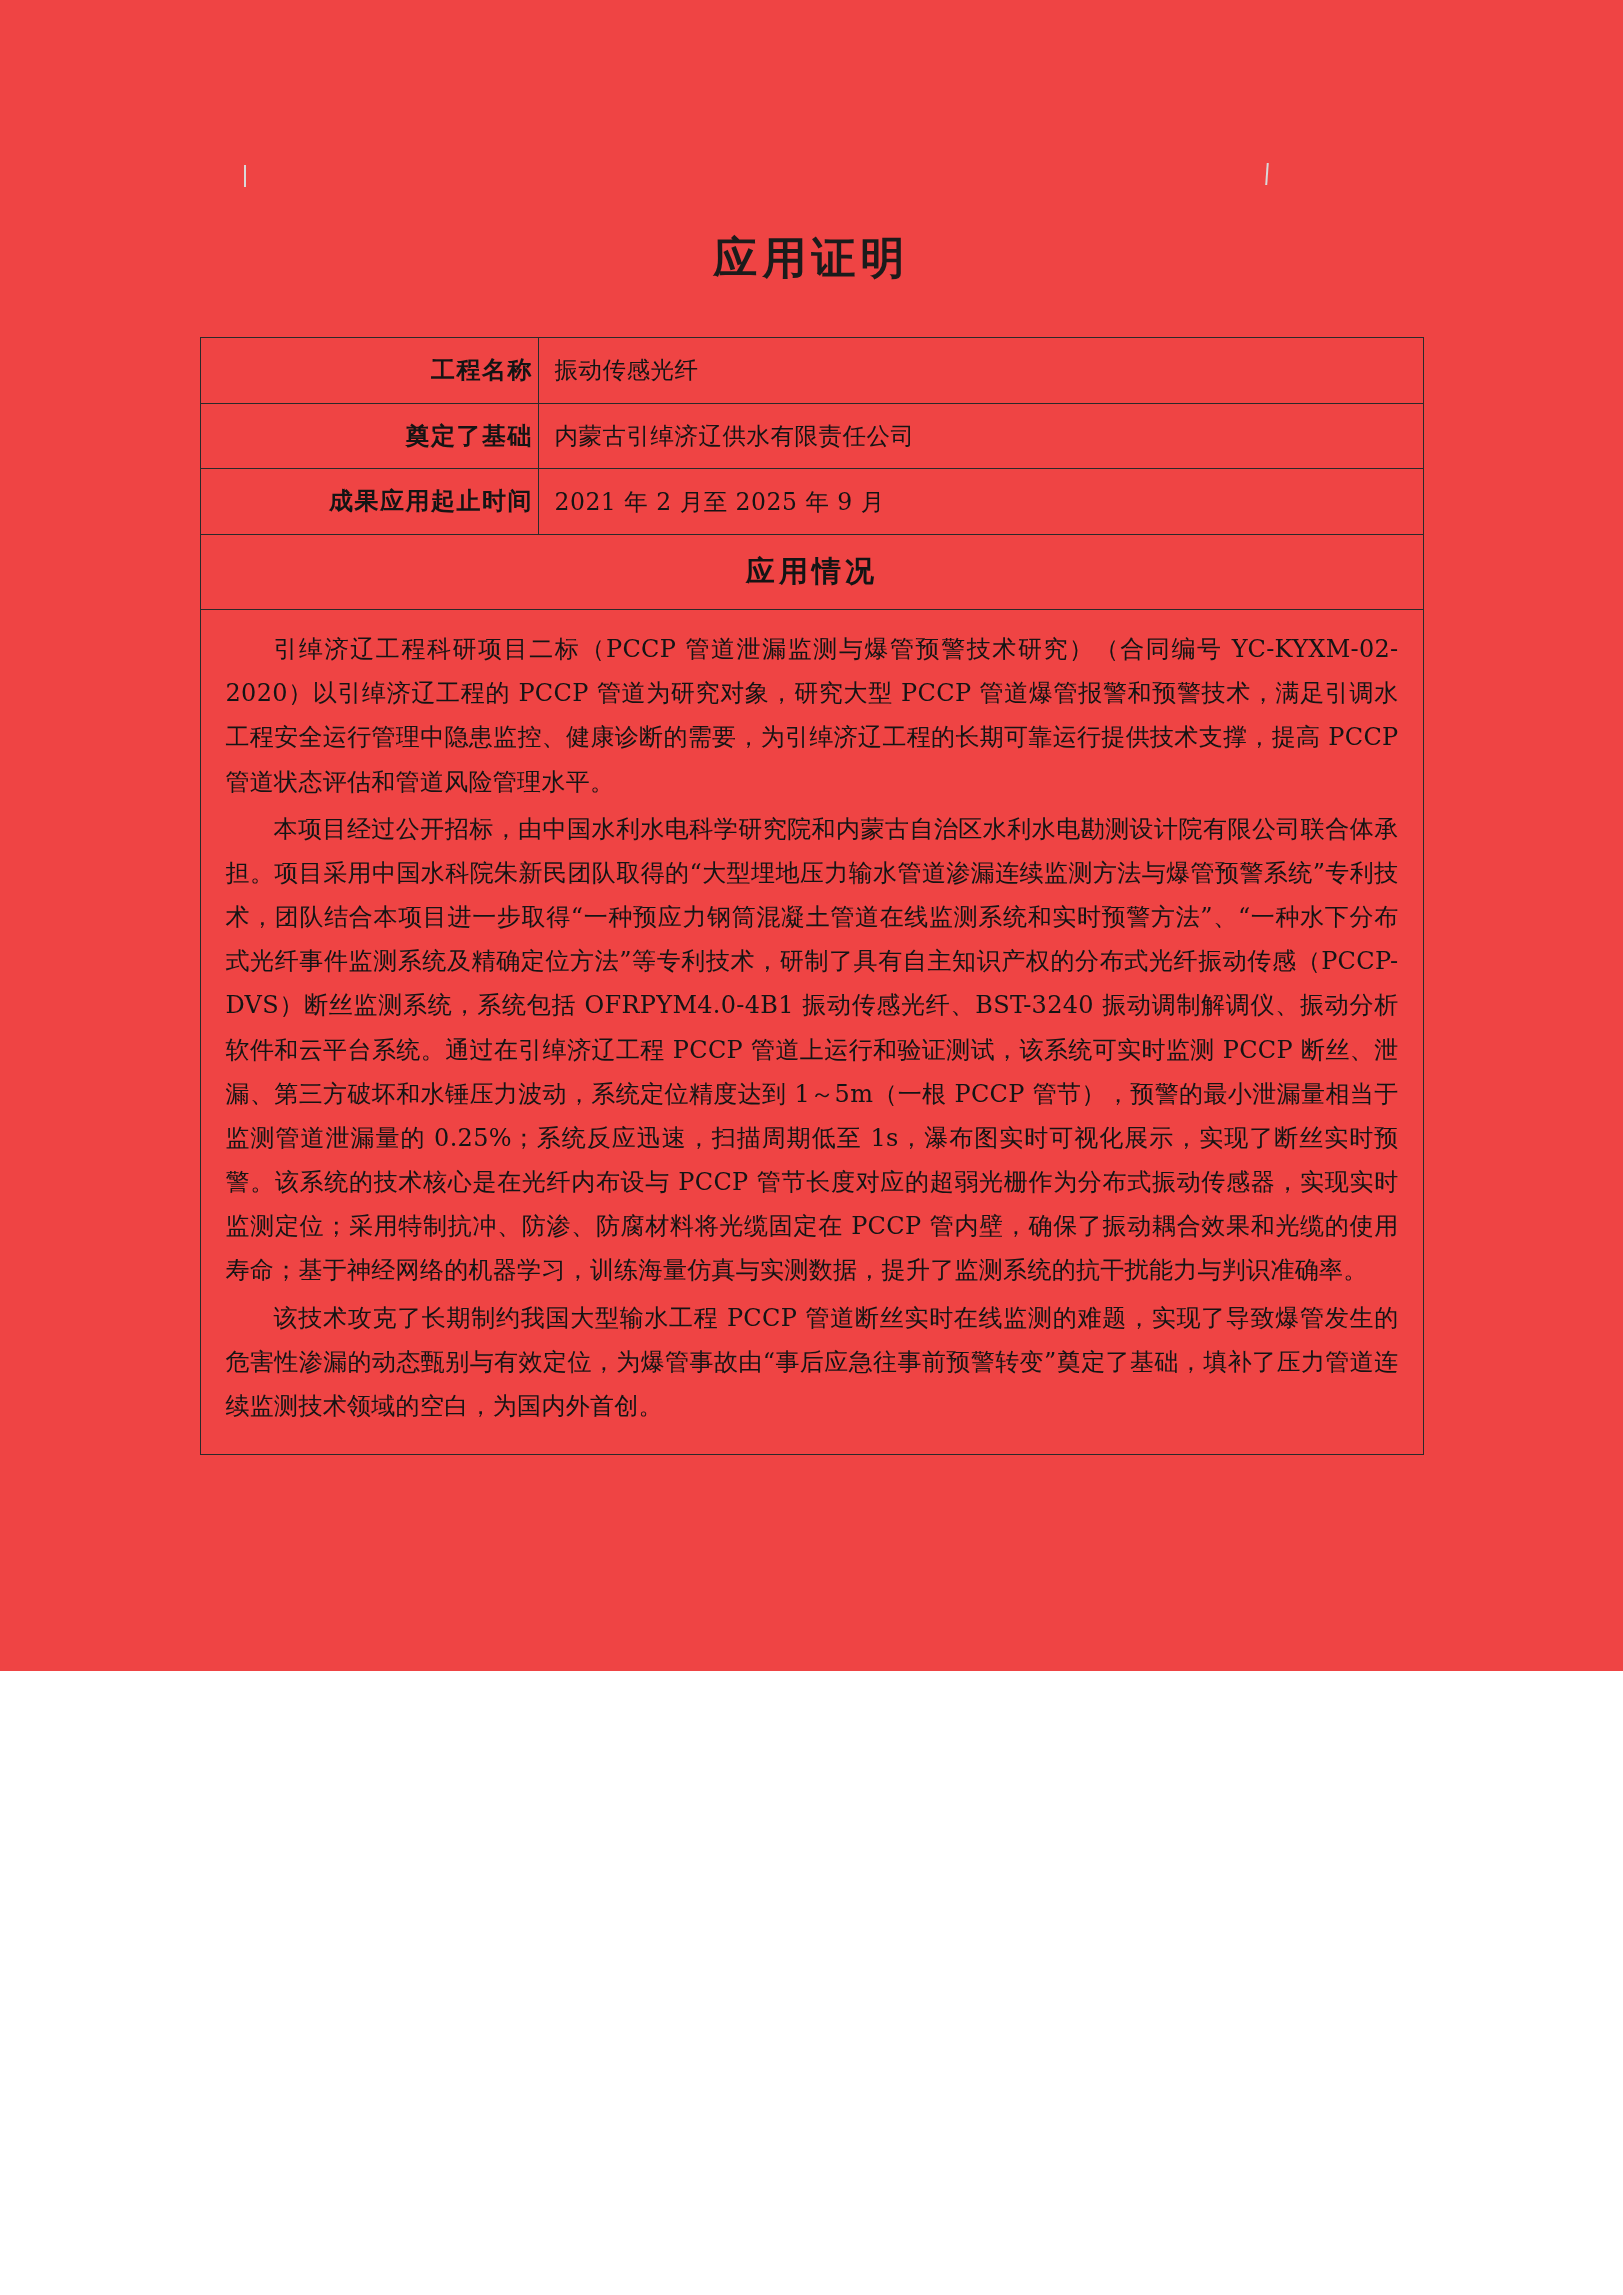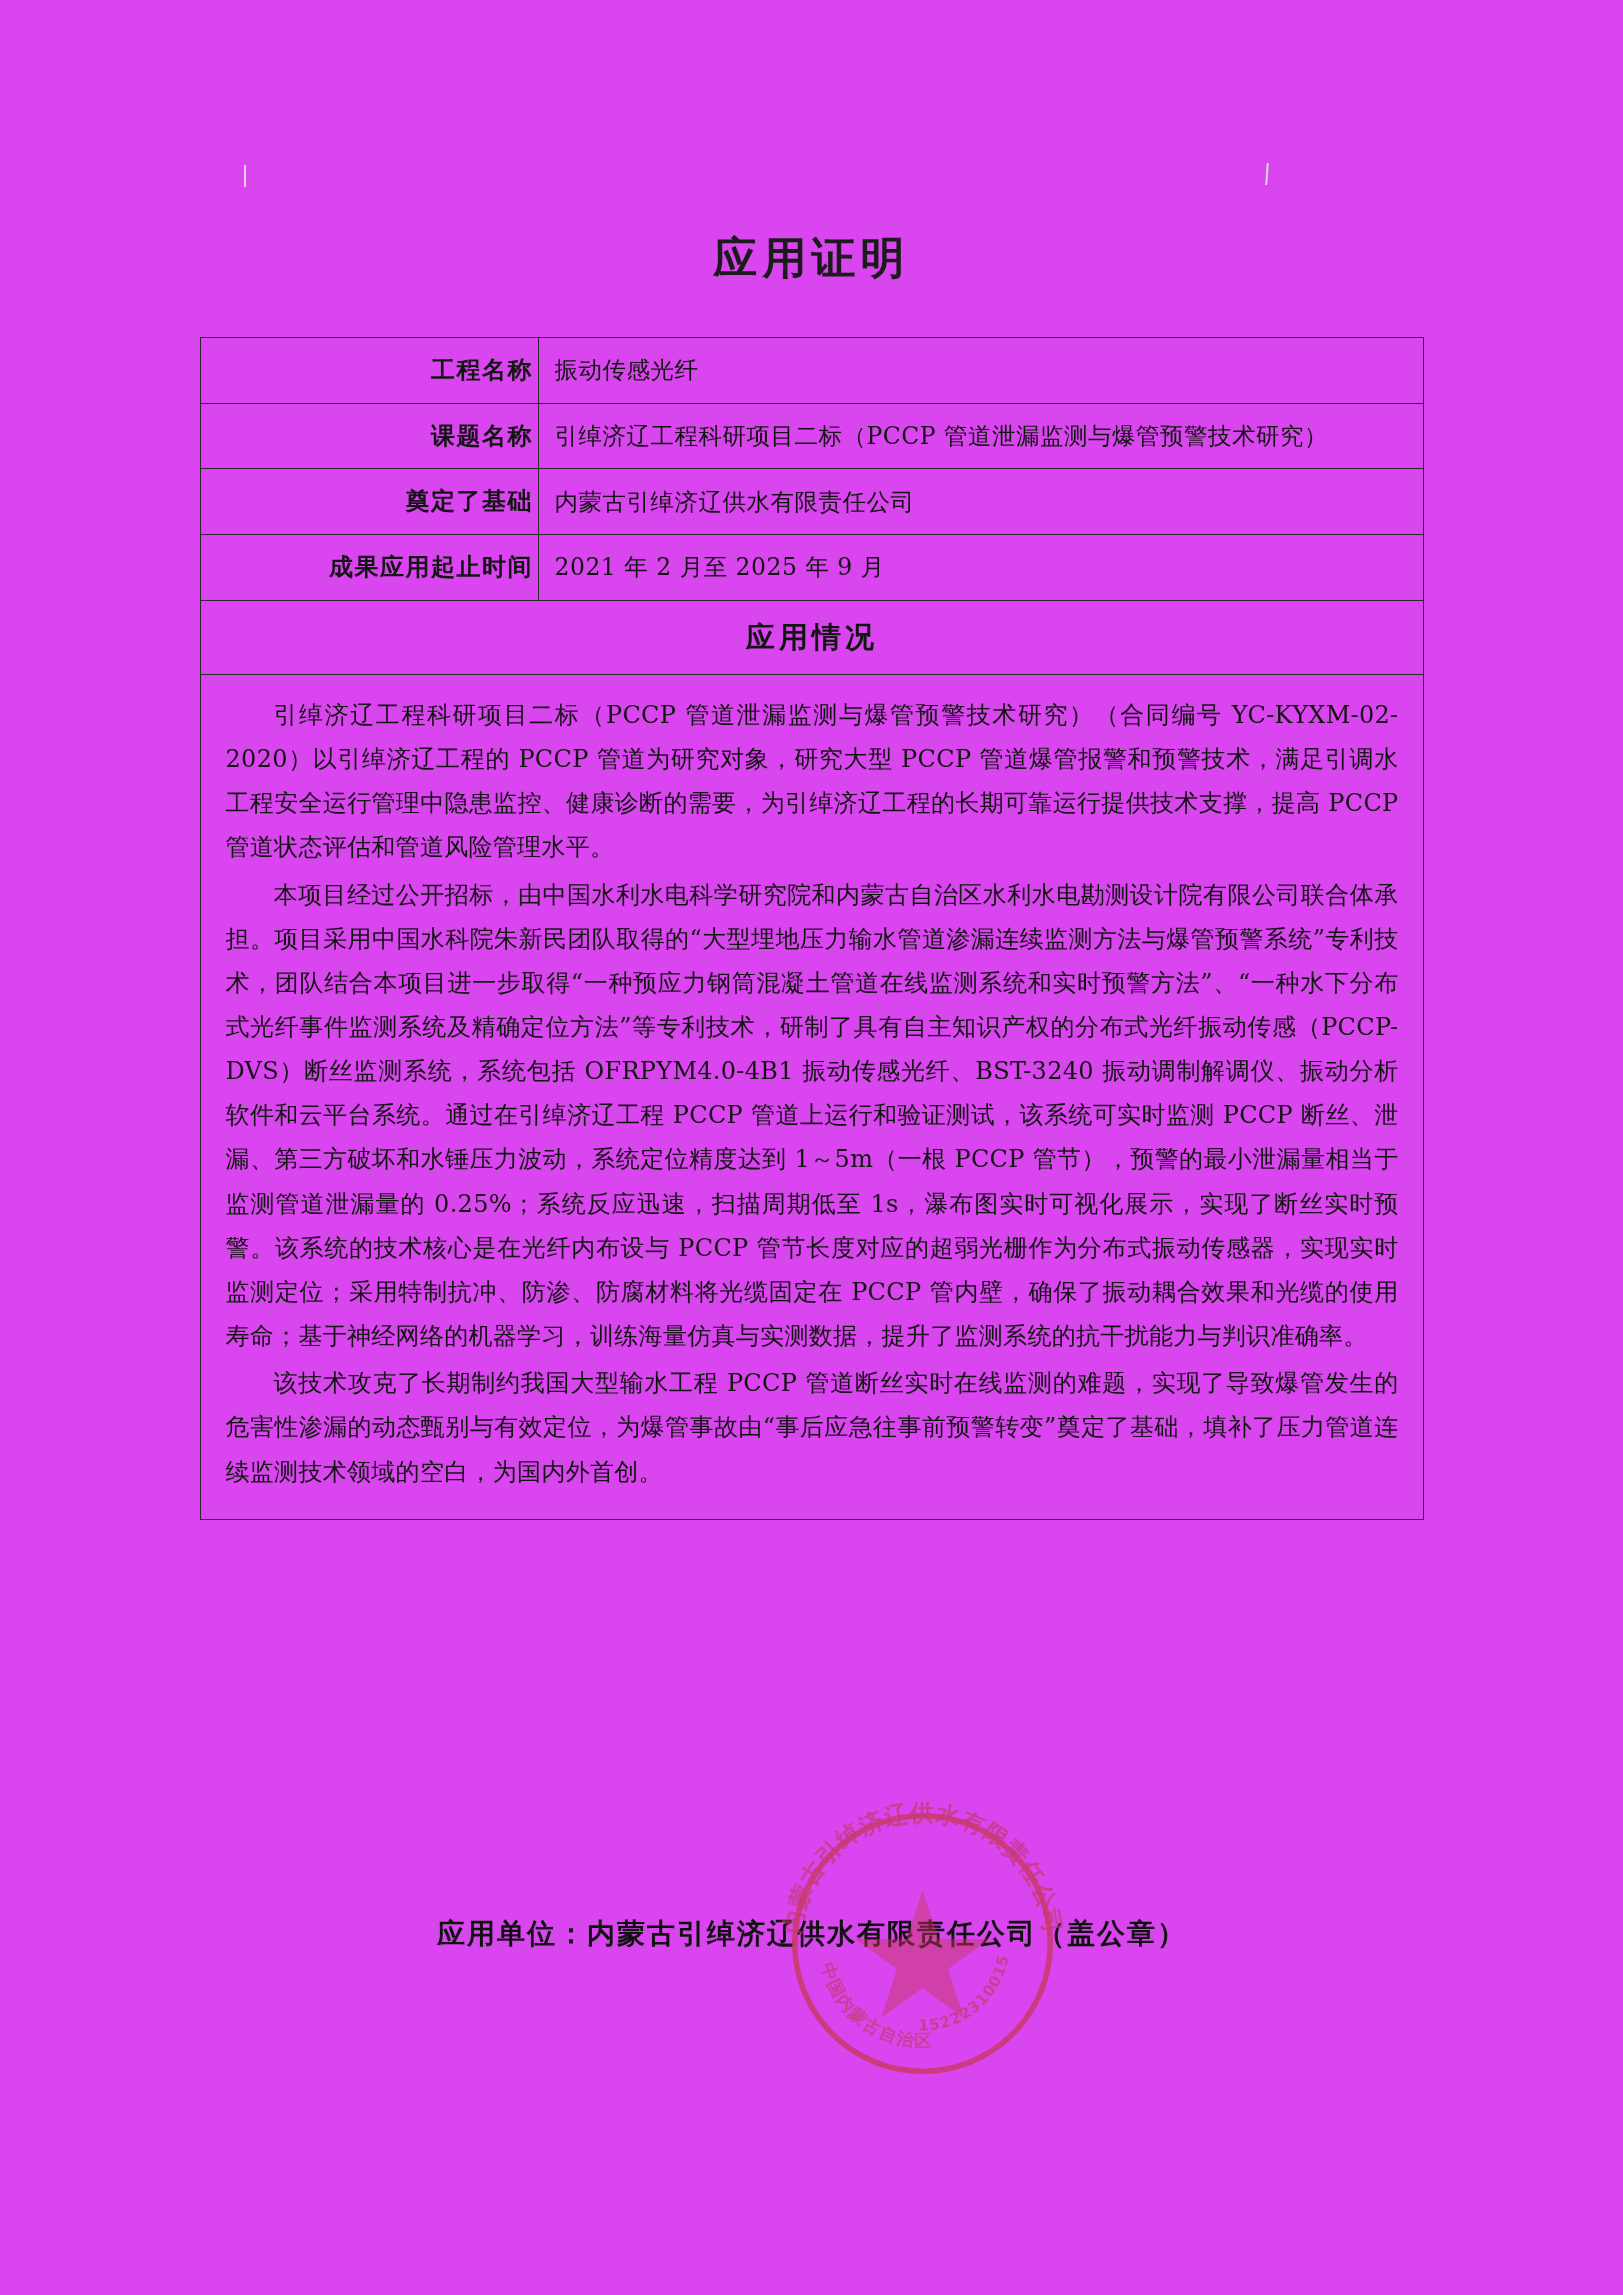--- a/index.html
+++ b/index.html
@@ -14,8 +14,8 @@
   .page {
     position: relative;
     width: 1623px;
-    height: 2295px;
-    background: #d946ef;
+    height: 1671px;
+    background: #ef4444;
     overflow: hidden;
   }
 

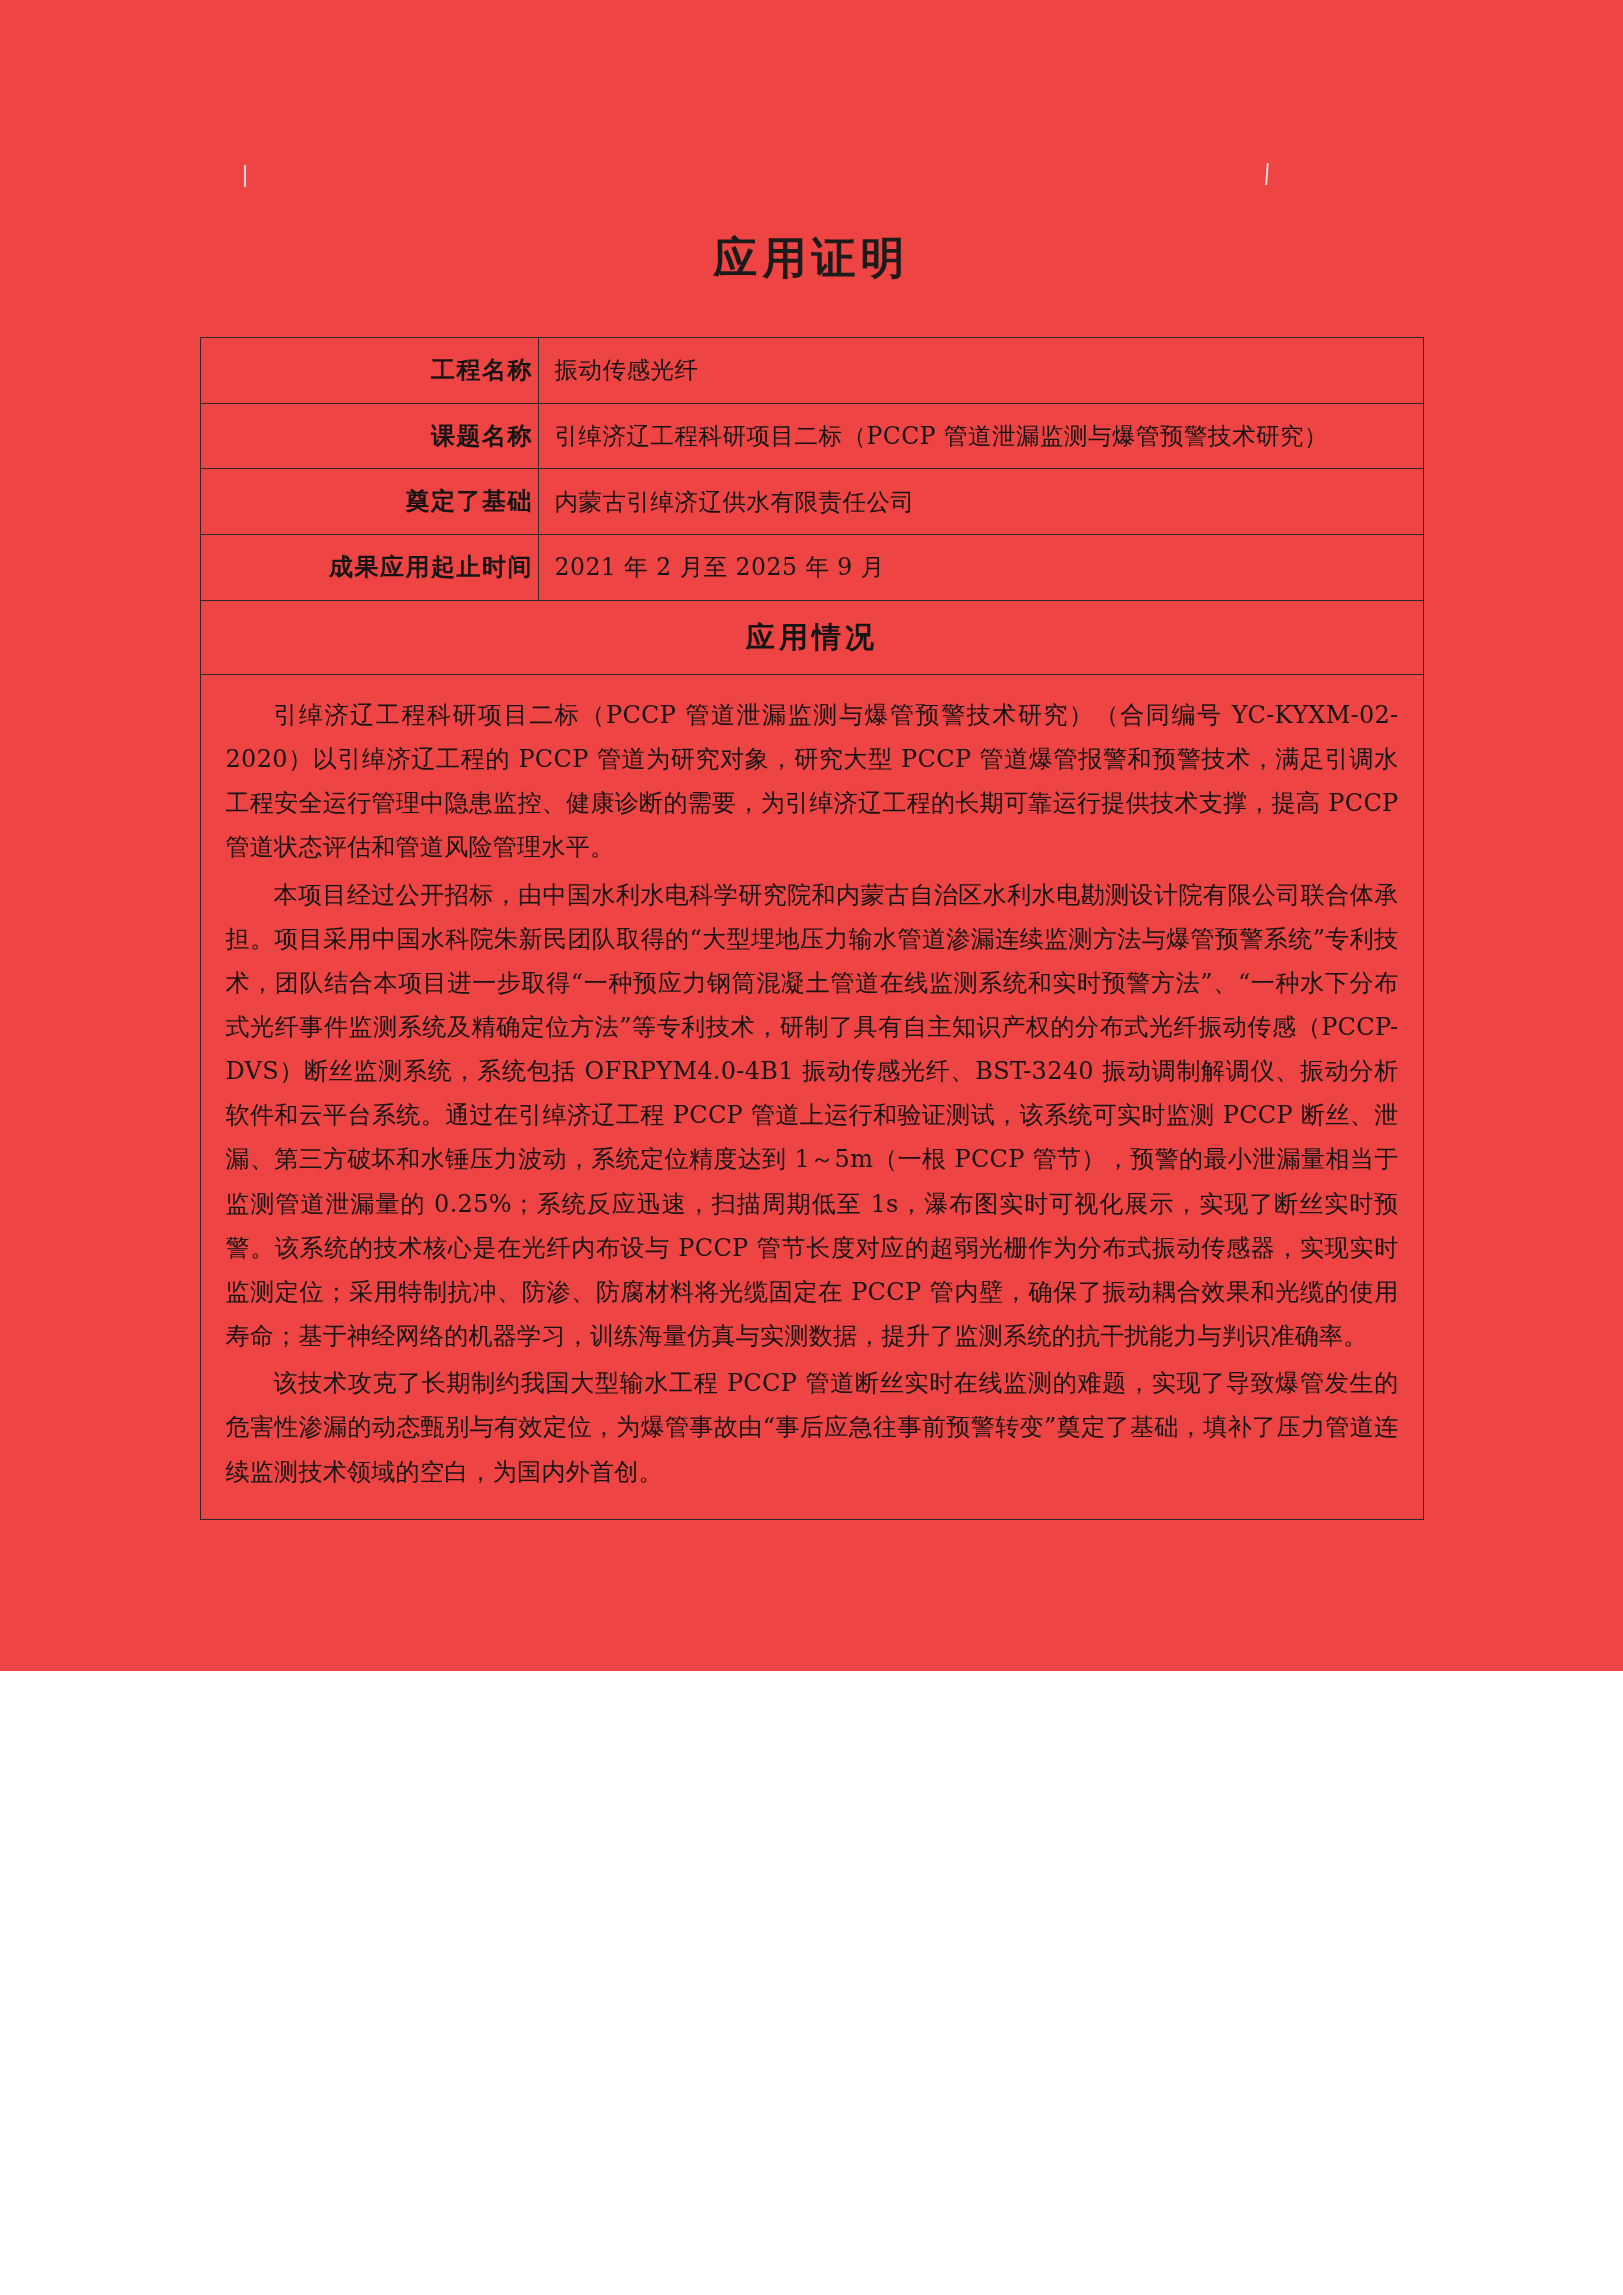--- a/index.html
+++ b/index.html
@@ -142,10 +142,6 @@
         <td class="value">振动传感光纤</td>
       </tr>
       <tr>
-        <td class="label">课题名称</td>
-        <td class="value">引绰济辽工程科研项目二标（PCCP 管道泄漏监测与爆管预警技术研究）</td>
-      </tr>
-      <tr>
         <td class="label">奠定了基础</td>
         <td class="value">内蒙古引绰济辽供水有限责任公司</td>
       </tr>

